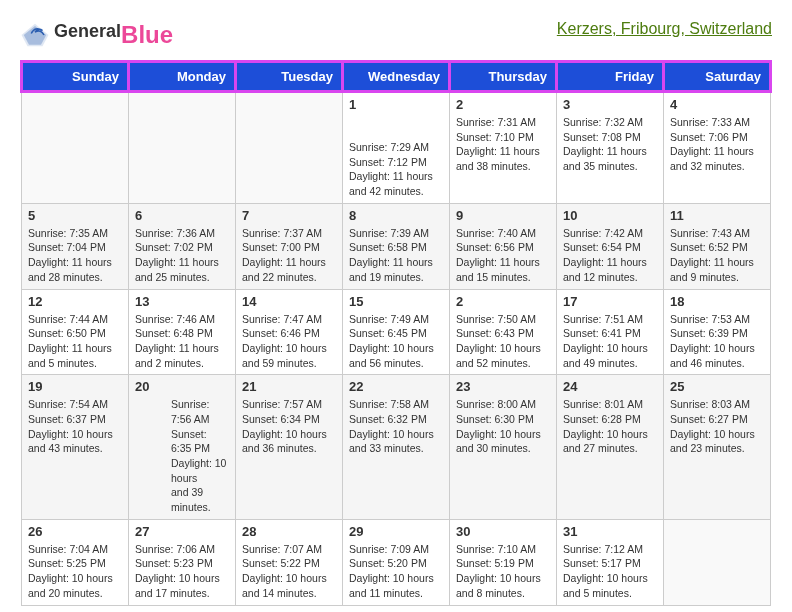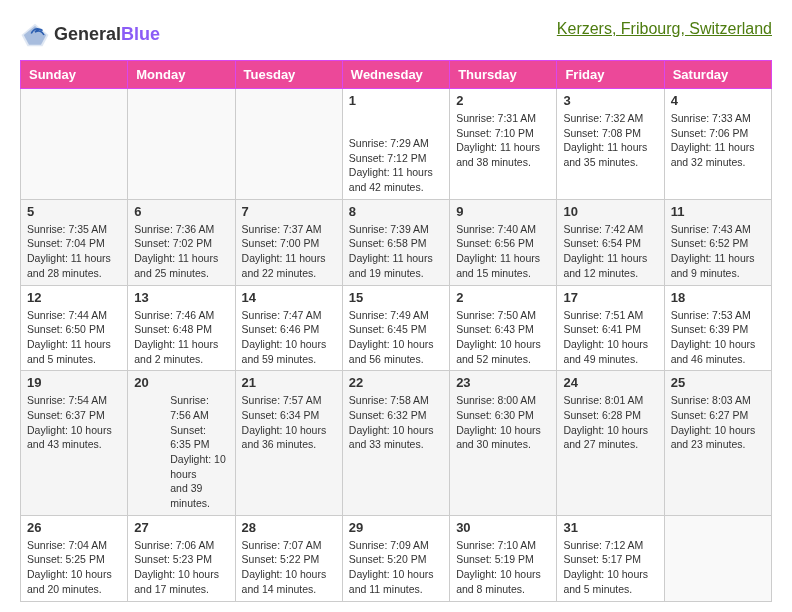--- a/index.html
+++ b/index.html
@@ -31,9 +31,9 @@
       color: #333;
     }
     .logo-blue {
-      font-size: 18px;
+      font-size: 24px;
       font-weight: bold;
-      color: #8b5cf6;
+      color: #ec4899;
     }
     .logo-icon {
       width: 30px;

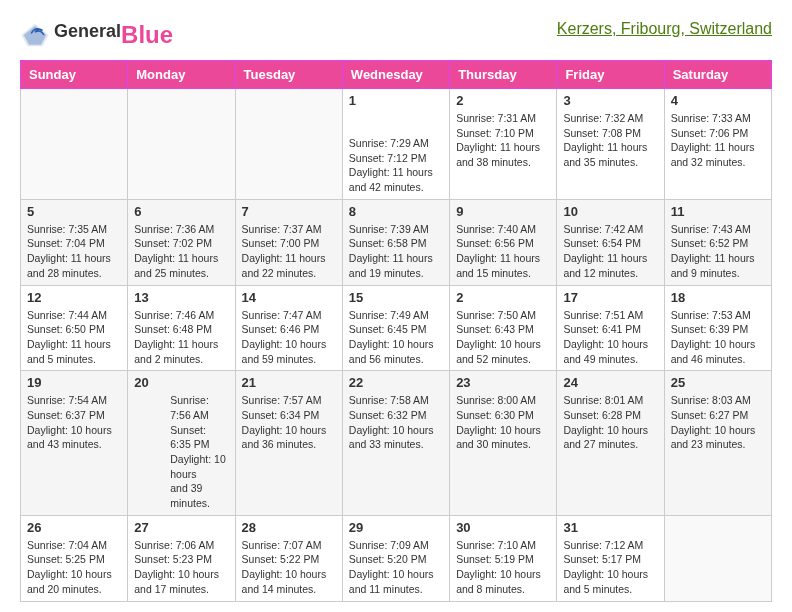--- a/index.html
+++ b/index.html
@@ -58,12 +58,12 @@
       border: 1px solid #ccc;
     }
     .calendar th {
-      background: #ec4899;
+      background: #1d4ed8;
       color: white;
-      text-align: left;
+      text-align: right;
       padding: 6px 8px;
       font-size: 13px;
-      border: 1px solid #d946ef;
+      border: 3px solid #d946ef;
     }
     .calendar td {
       border: 1px solid #ccc;

